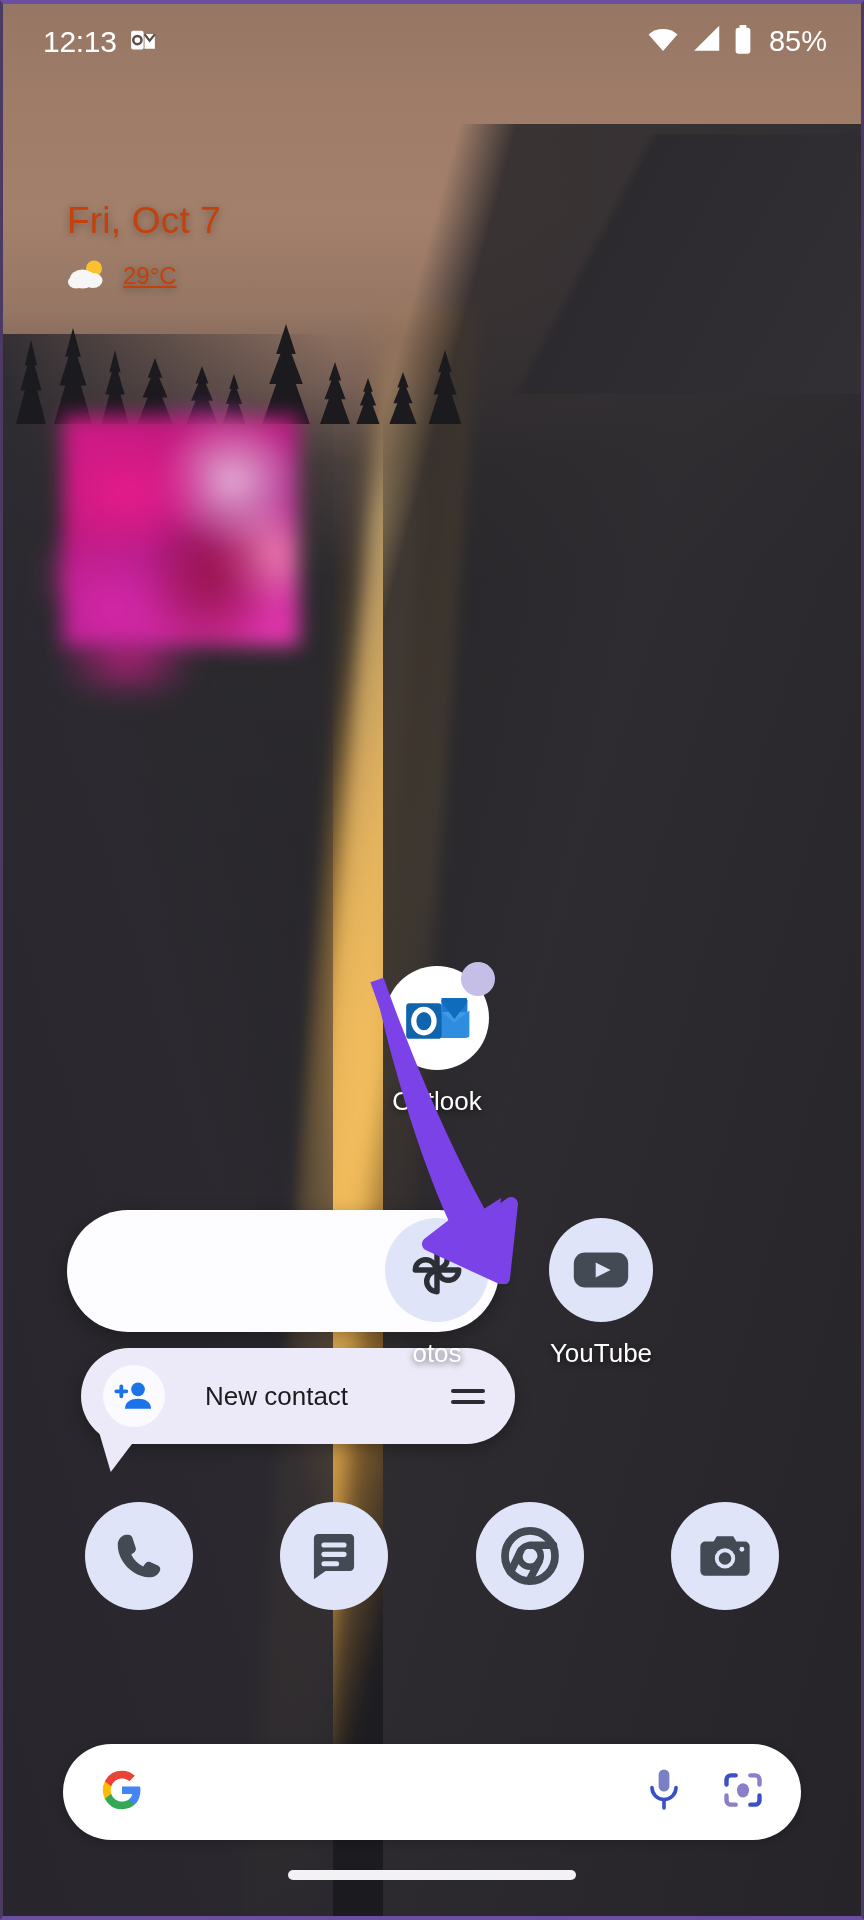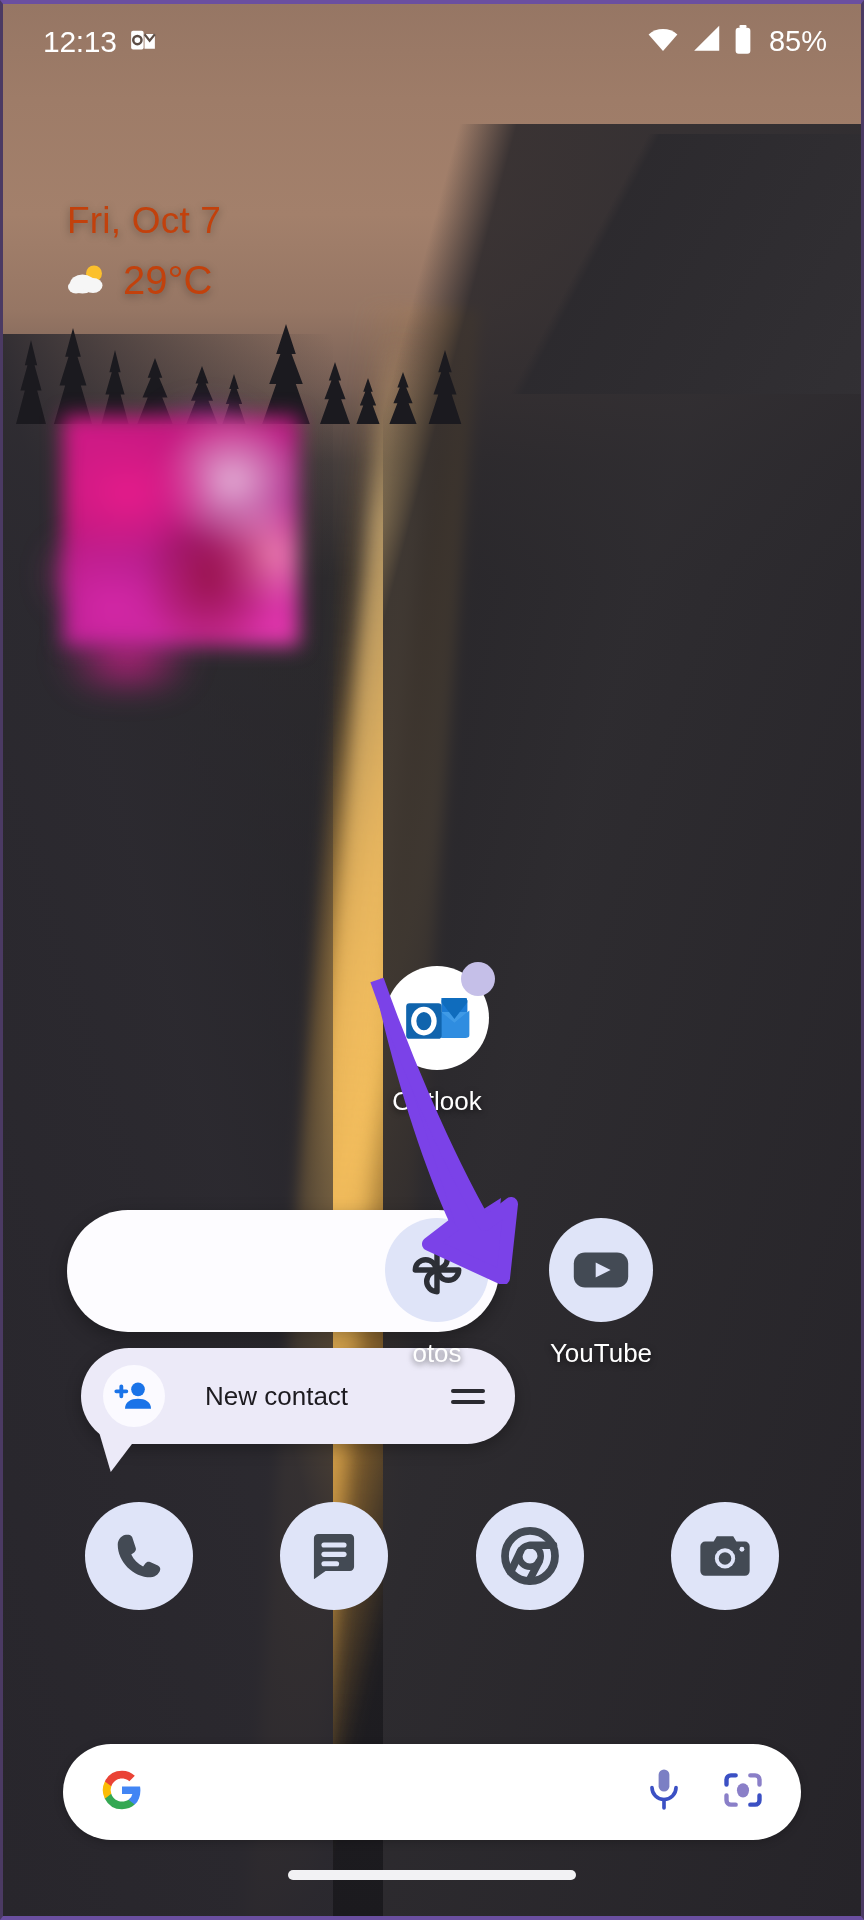--- a/index.html
+++ b/index.html
@@ -103,7 +103,7 @@
   }
   #date-text { font-size:37px; font-weight:400; letter-spacing:.2px; }
   #weather-row { display:flex; align-items:center; gap:14px; margin-top:16px; }
-  #temp-text { font-size:40px; font-weight:400; }
+  #temp-text { font-size:24px; font-weight:400;text-decoration:underline; }
 
   
   #photo-widget {

